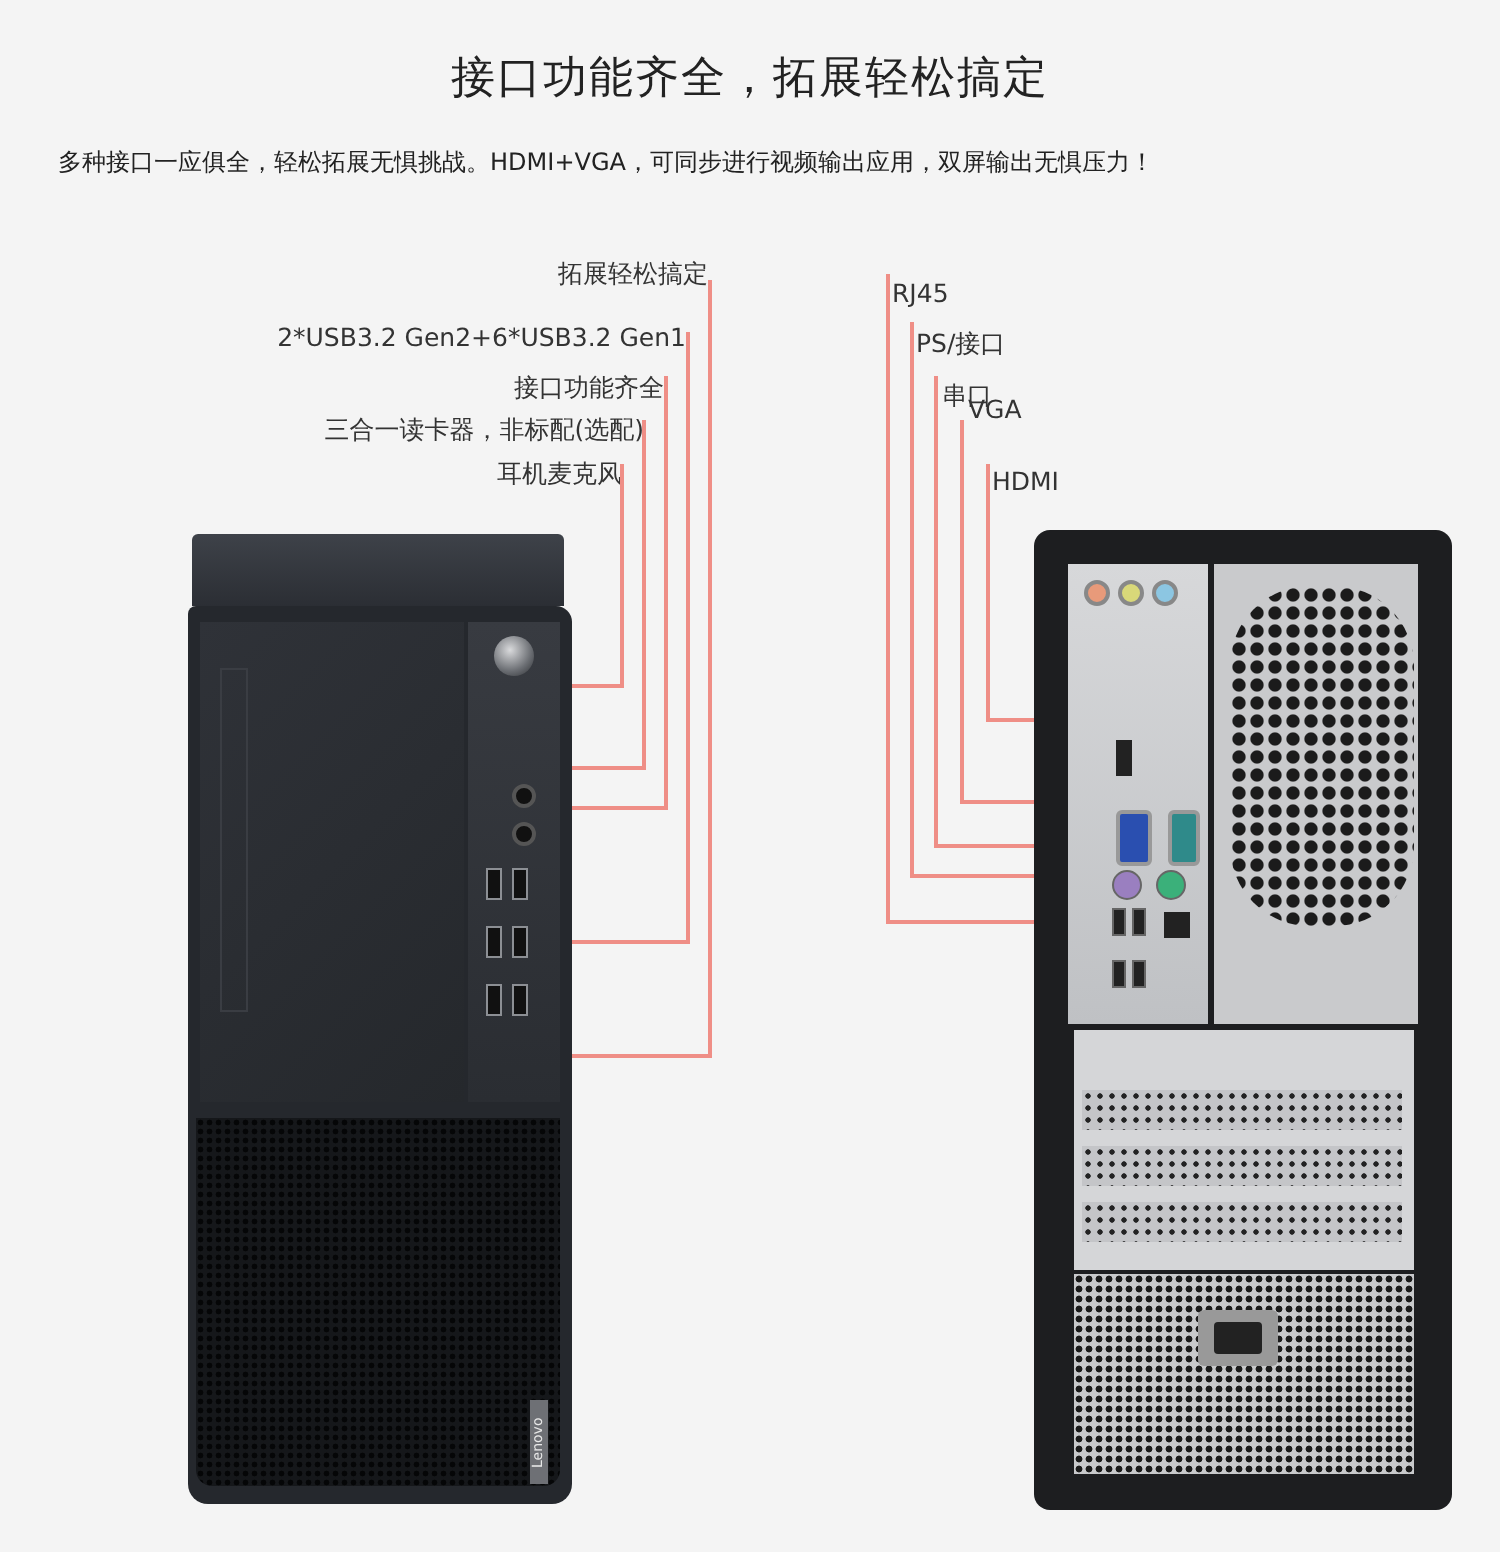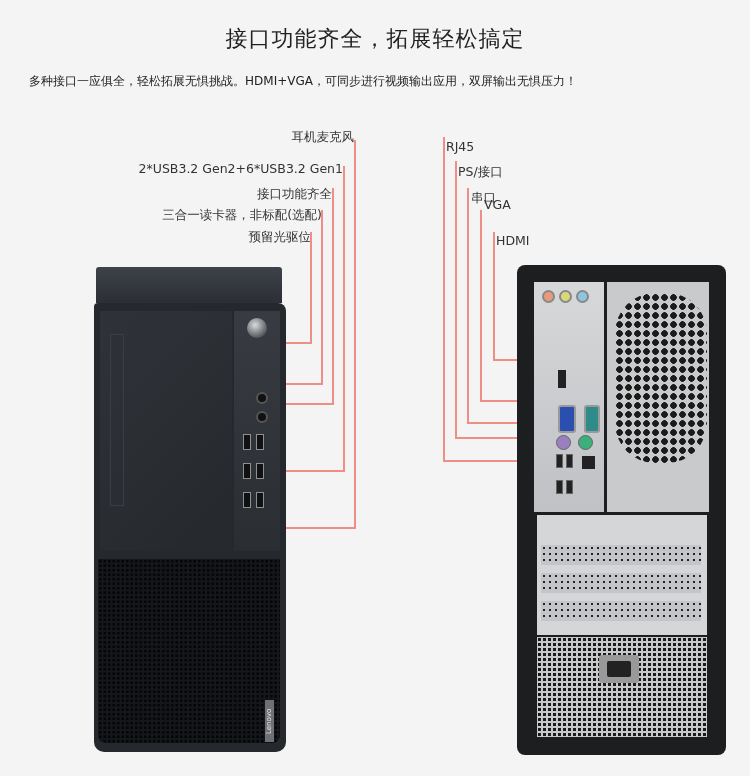--- a/index.html
+++ b/index.html
@@ -59,7 +59,7 @@
 <div class="title">接口功能齐全，拓展轻松搞定</div>
 <div class="subtitle">多种接口一应俱全，轻松拓展无惧挑战。HDMI+VGA，可同步进行视频输出应用，双屏输出无惧压力！</div>
 
-<div class="label" style="right:396px;top:129px;">耳机麦克风</div>
+<div class="label" style="right:396px;top:129px;">拓展轻松搞定</div>
 <div class="label" style="right:407px;top:161px;">2*USB3.2 Gen2+6*USB3.2 Gen1</div>
 <div class="label" style="right:418px;top:186px;">接口功能齐全</div>
 <div class="label" style="right:428px;top:207px;">三合一读卡器，非标配(选配)</div>

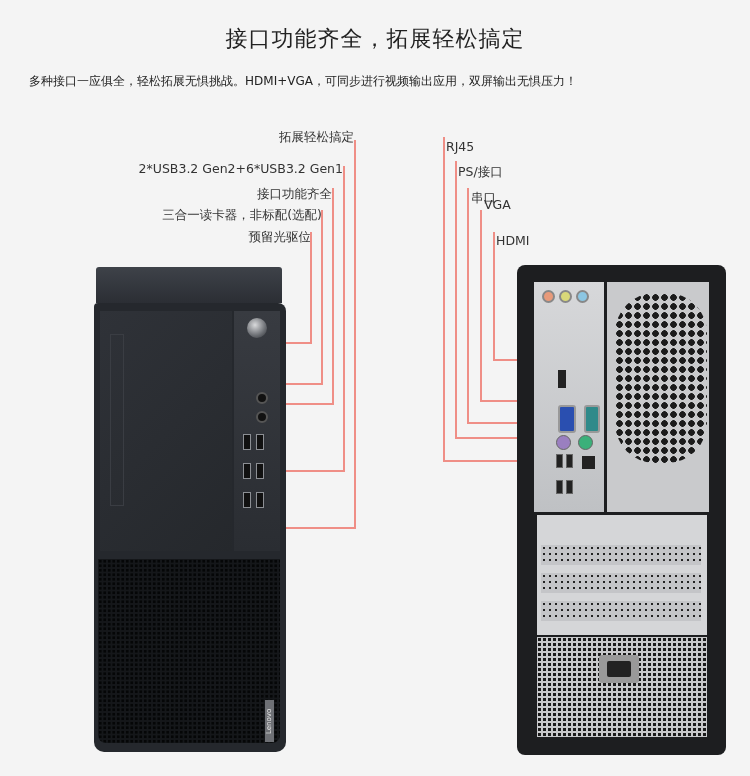--- a/index.html
+++ b/index.html
@@ -63,7 +63,7 @@
 <div class="label" style="right:407px;top:161px;">2*USB3.2 Gen2+6*USB3.2 Gen1</div>
 <div class="label" style="right:418px;top:186px;">接口功能齐全</div>
 <div class="label" style="right:428px;top:207px;">三合一读卡器，非标配(选配)</div>
-<div class="label" style="right:439px;top:229px;">预留光驱位</div>
+<div class="label" style="right:439px;top:229px;">耳机麦克风</div>
 
 <div class="line vl" style="left:354px;top:140px;height:388px;"></div>
 <div class="line hl" style="left:106px;top:527px;width:250px;"></div>

